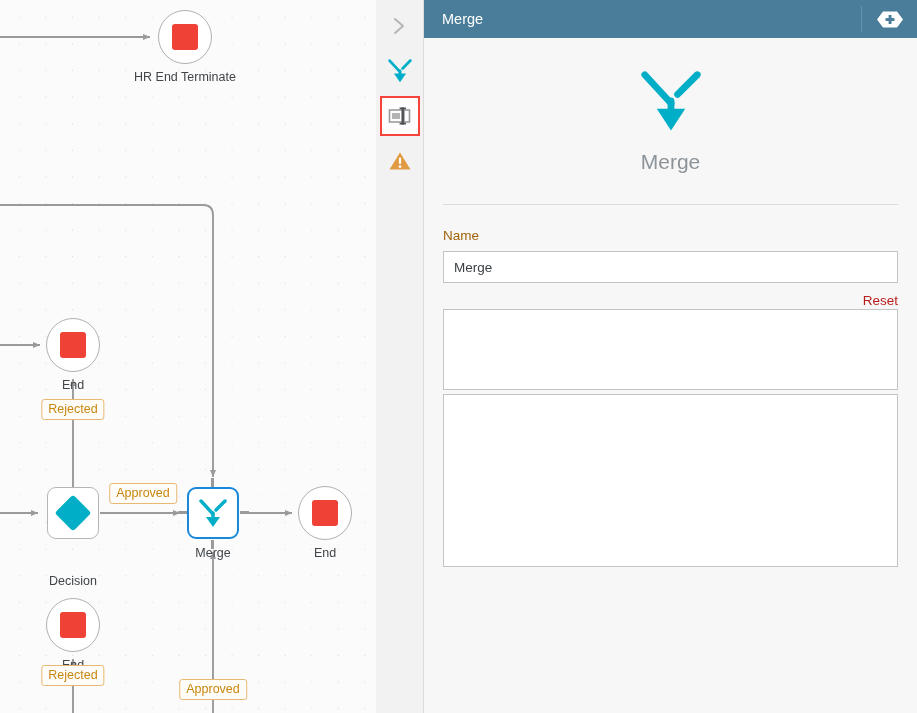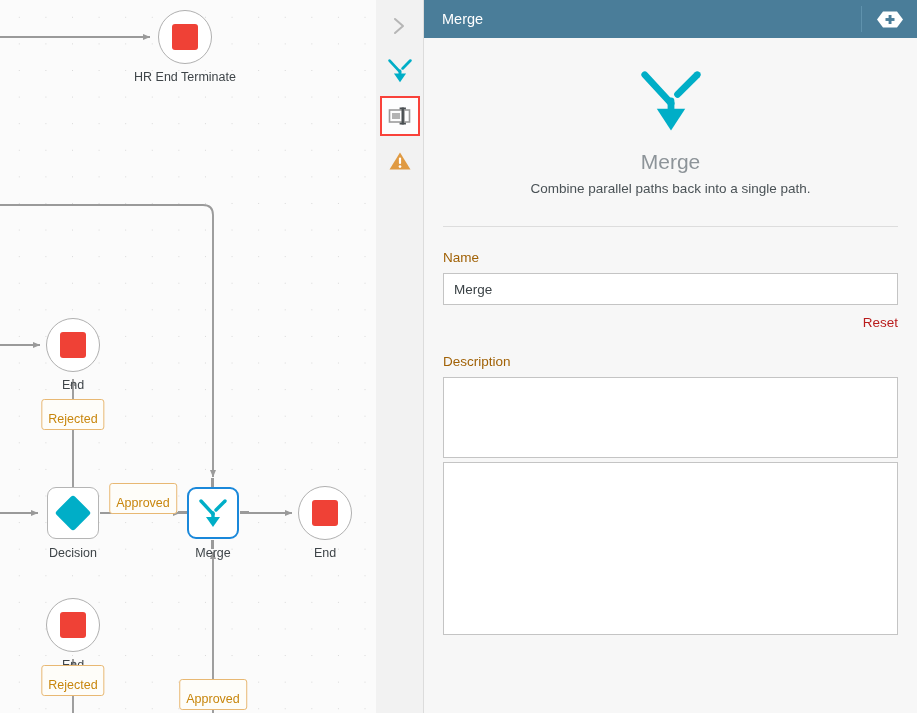--- a/index.html
+++ b/index.html
@@ -401,7 +401,6 @@
           <path d="M8.5,19.5 L21.5,19.5 L15,29.5 z" fill="#00aec7"></path>
         </svg>
         <div class="hero-title">Merge</div>
-        <div class="hero-sub">Combine parallel paths back into a single path.</div>
       </div>
 
       <div class="divider"></div>

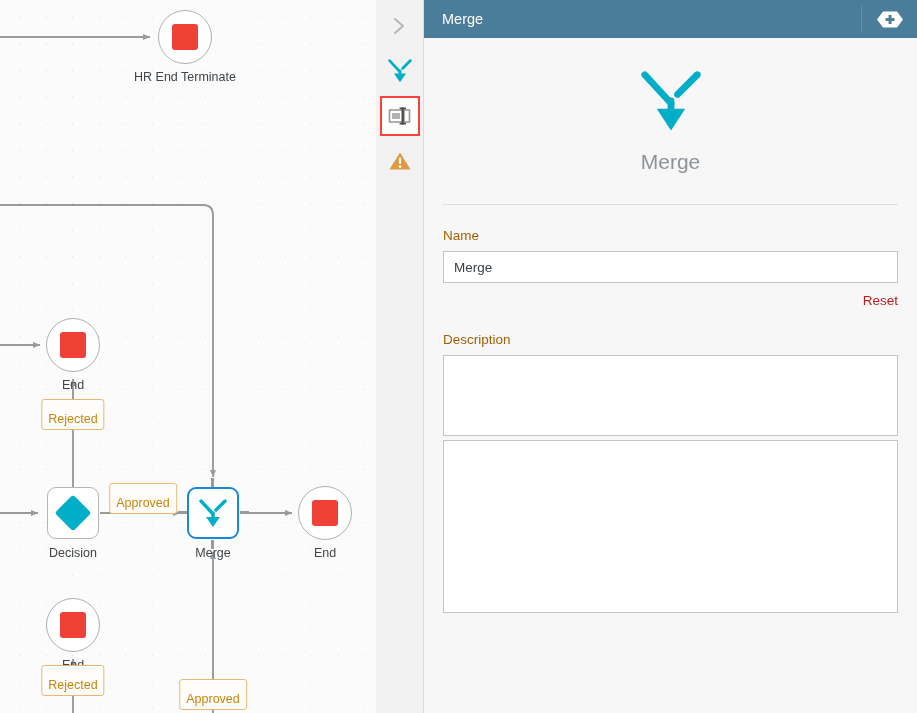--- a/index.html
+++ b/index.html
@@ -413,7 +413,6 @@
       </div>
 
 
-      <div class="field-label">Description</div>
       <textarea class="textarea ta-desc" placeholder="" style=""></textarea>
 
       <textarea class="textarea ta-notes" placeholder="" style=""></textarea>

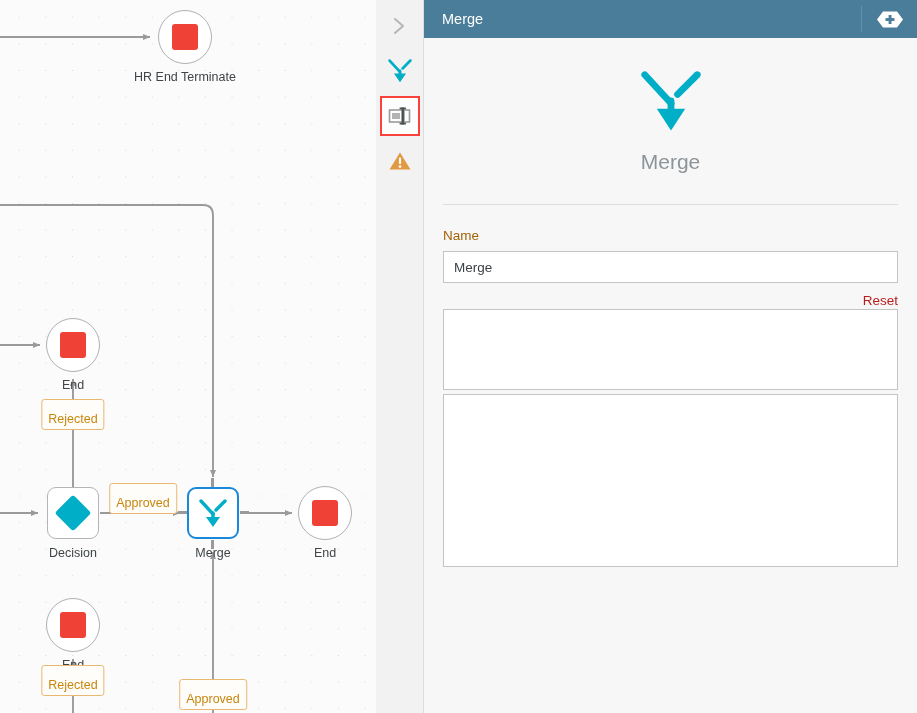--- a/index.html
+++ b/index.html
@@ -91,7 +91,7 @@
     background: #fefdf9;
     border: 1px solid #e8b873;
     border-radius: 3px;
-    padding: 12px 6px 2px 6px;
+    padding: 2px 6px 2px 6px;
     white-space: nowrap;
     transform: translateX(-50%);
     line-height: 15px;

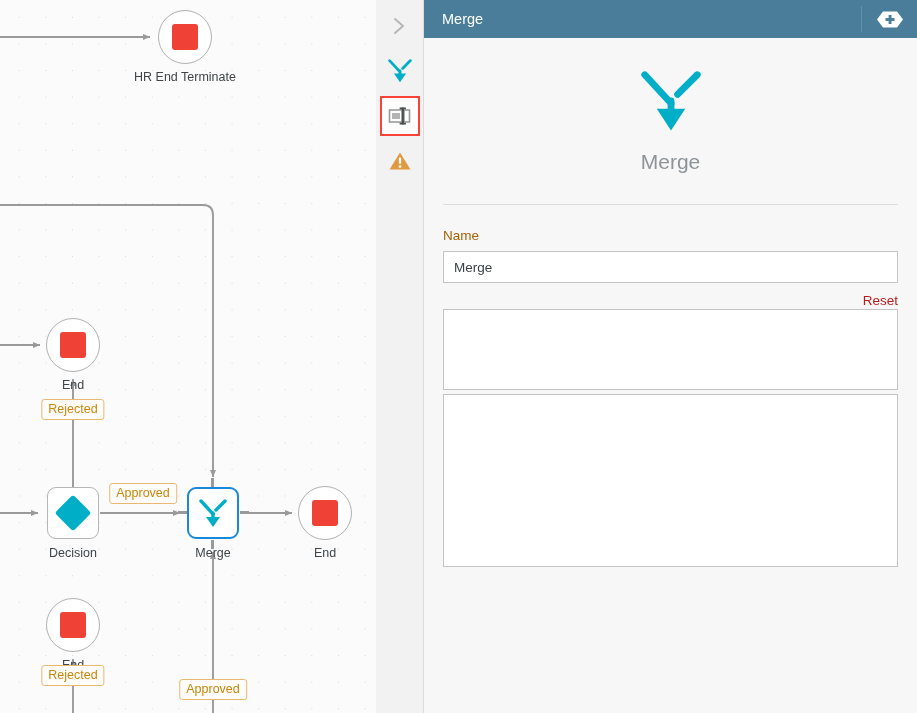--- a/index.html
+++ b/index.html
@@ -302,7 +302,7 @@
     <div class="node node-box" style="left:47px; top:487px;">
       <div class="diamond"></div>
     </div>
-    <div class="node-label" style="left:73px; top:546px;">Decision</div>
+    <div class="node-label" style="left:73px; top:574px;">Decision</div>
 
     <div class="node node-box selected" style="left:187px; top:487px;">
       <svg width="30" height="32" viewBox="0 0 30 32">

